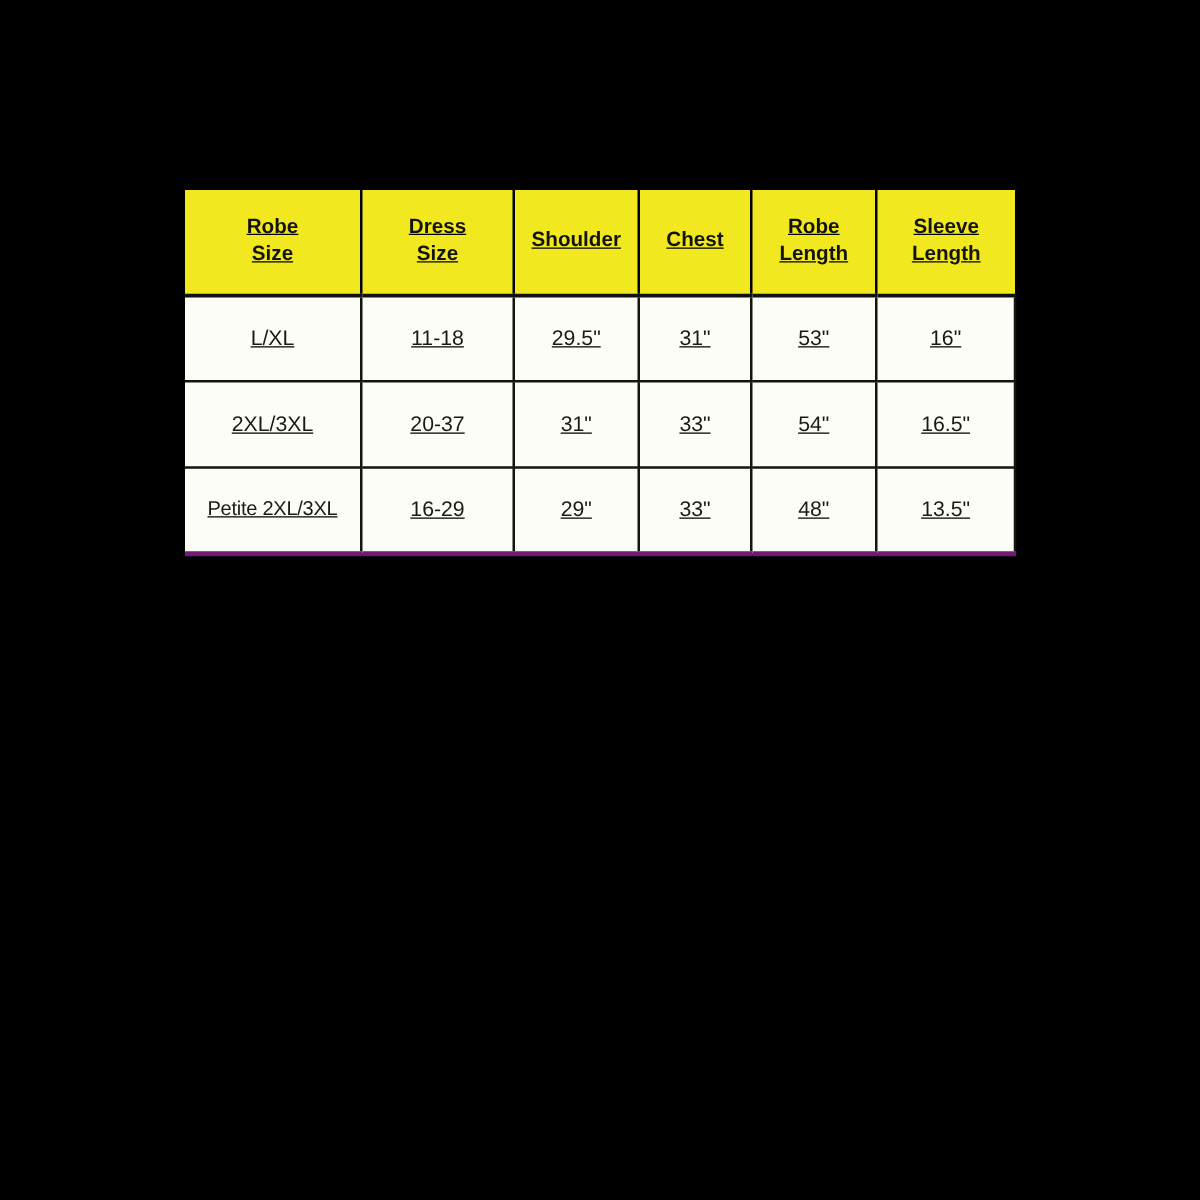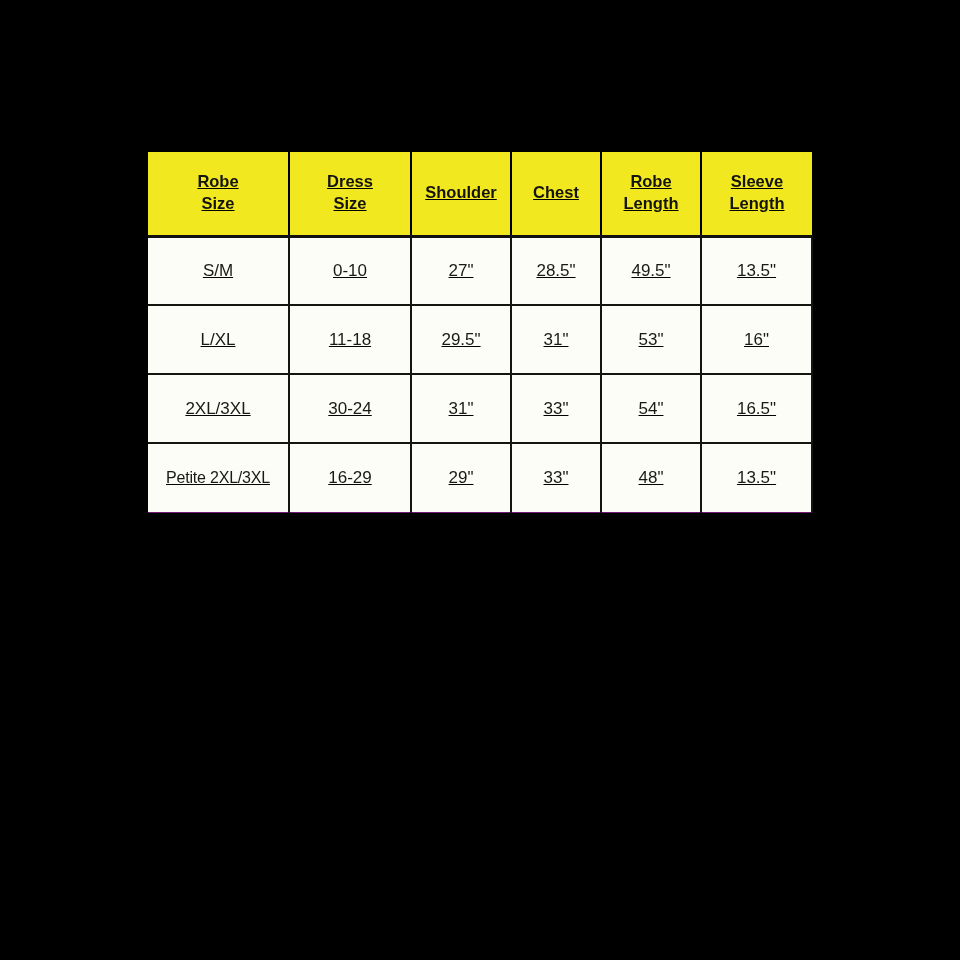--- a/index.html
+++ b/index.html
@@ -110,14 +110,6 @@
     </thead>
     <tbody>
       <tr>
-        <td class="rowhead">S/M</td>
-        <td>0-10</td>
-        <td>27"</td>
-        <td>28.5"</td>
-        <td>49.5"</td>
-        <td>13.5"</td>
-      </tr>
-      <tr>
         <td class="rowhead">L/XL</td>
         <td>11-18</td>
         <td>29.5"</td>

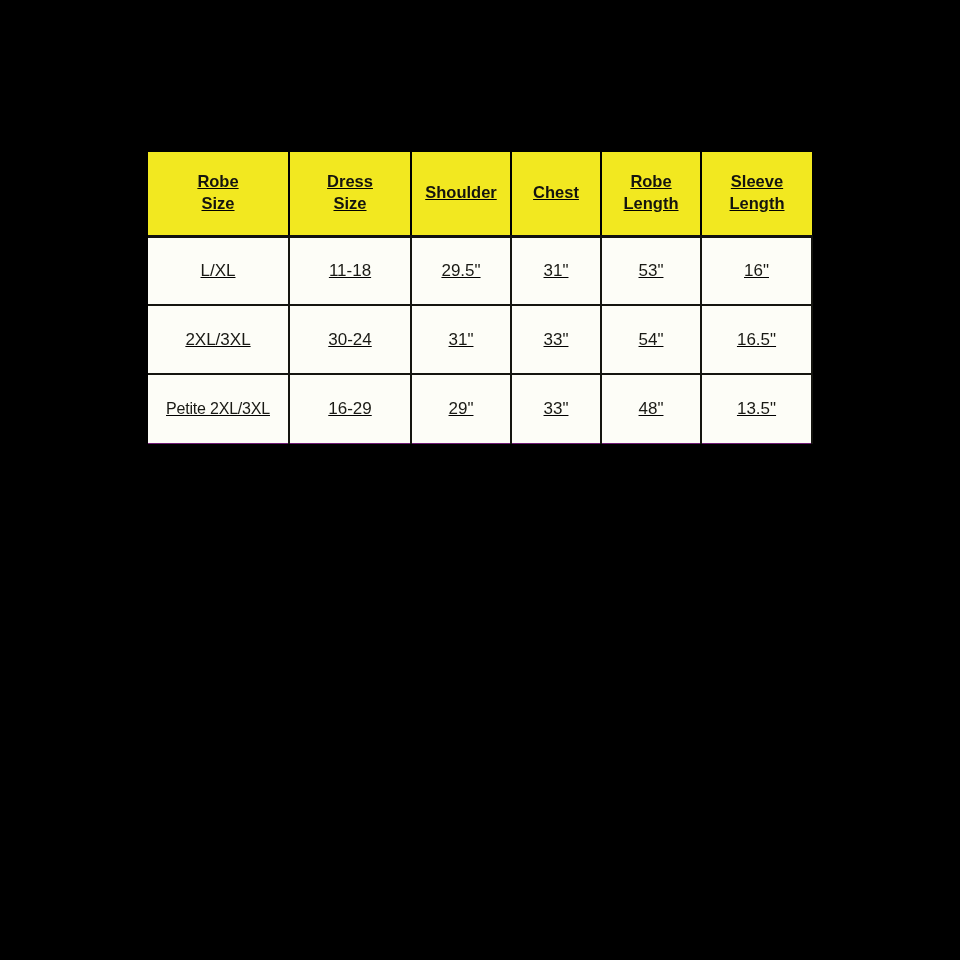--- a/index.html
+++ b/index.html
@@ -119,7 +119,7 @@
       </tr>
       <tr>
         <td class="rowhead">2XL/3XL</td>
-        <td>30-24</td>
+        <td>20-37</td>
         <td>31"</td>
         <td>33"</td>
         <td>54"</td>

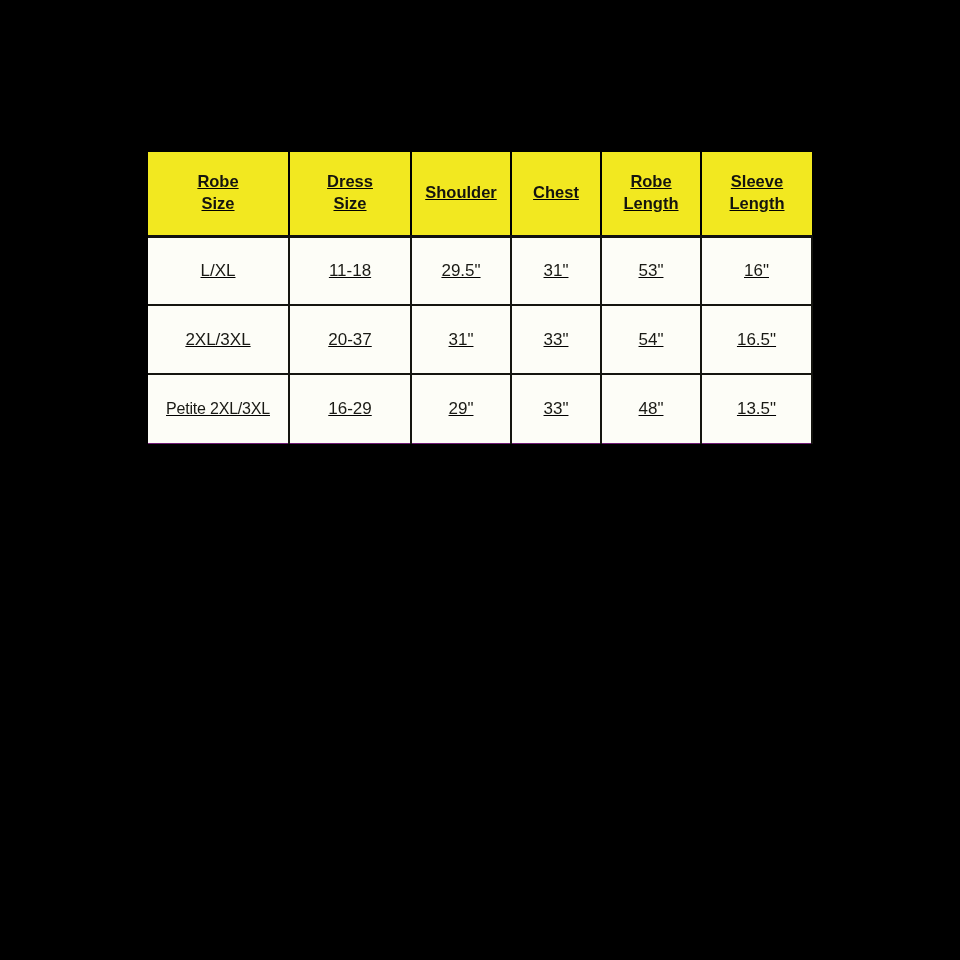--- a/index.html
+++ b/index.html
@@ -71,7 +71,7 @@
     white-space: nowrap;
   }
   tbody tr:last-child td {
-    border-bottom: 1px solid #701a75;
+    border-bottom: 4px solid #701a75;
   }
   tbody td.rowhead {
     font-size: 17px;

